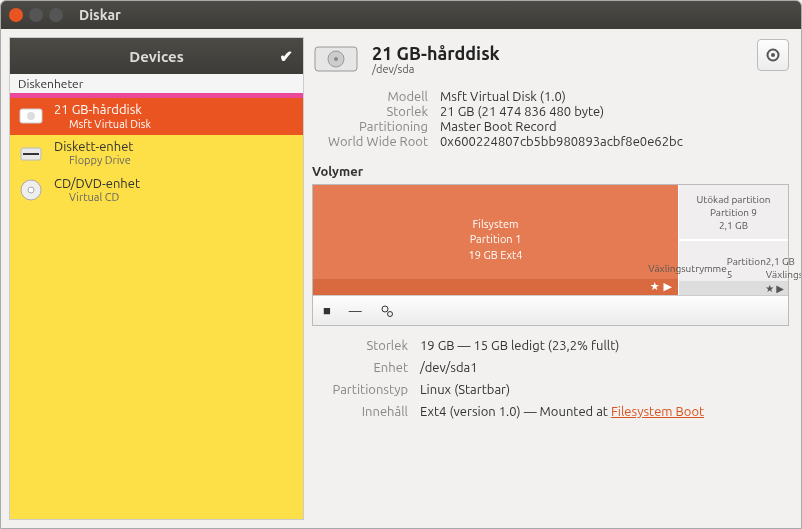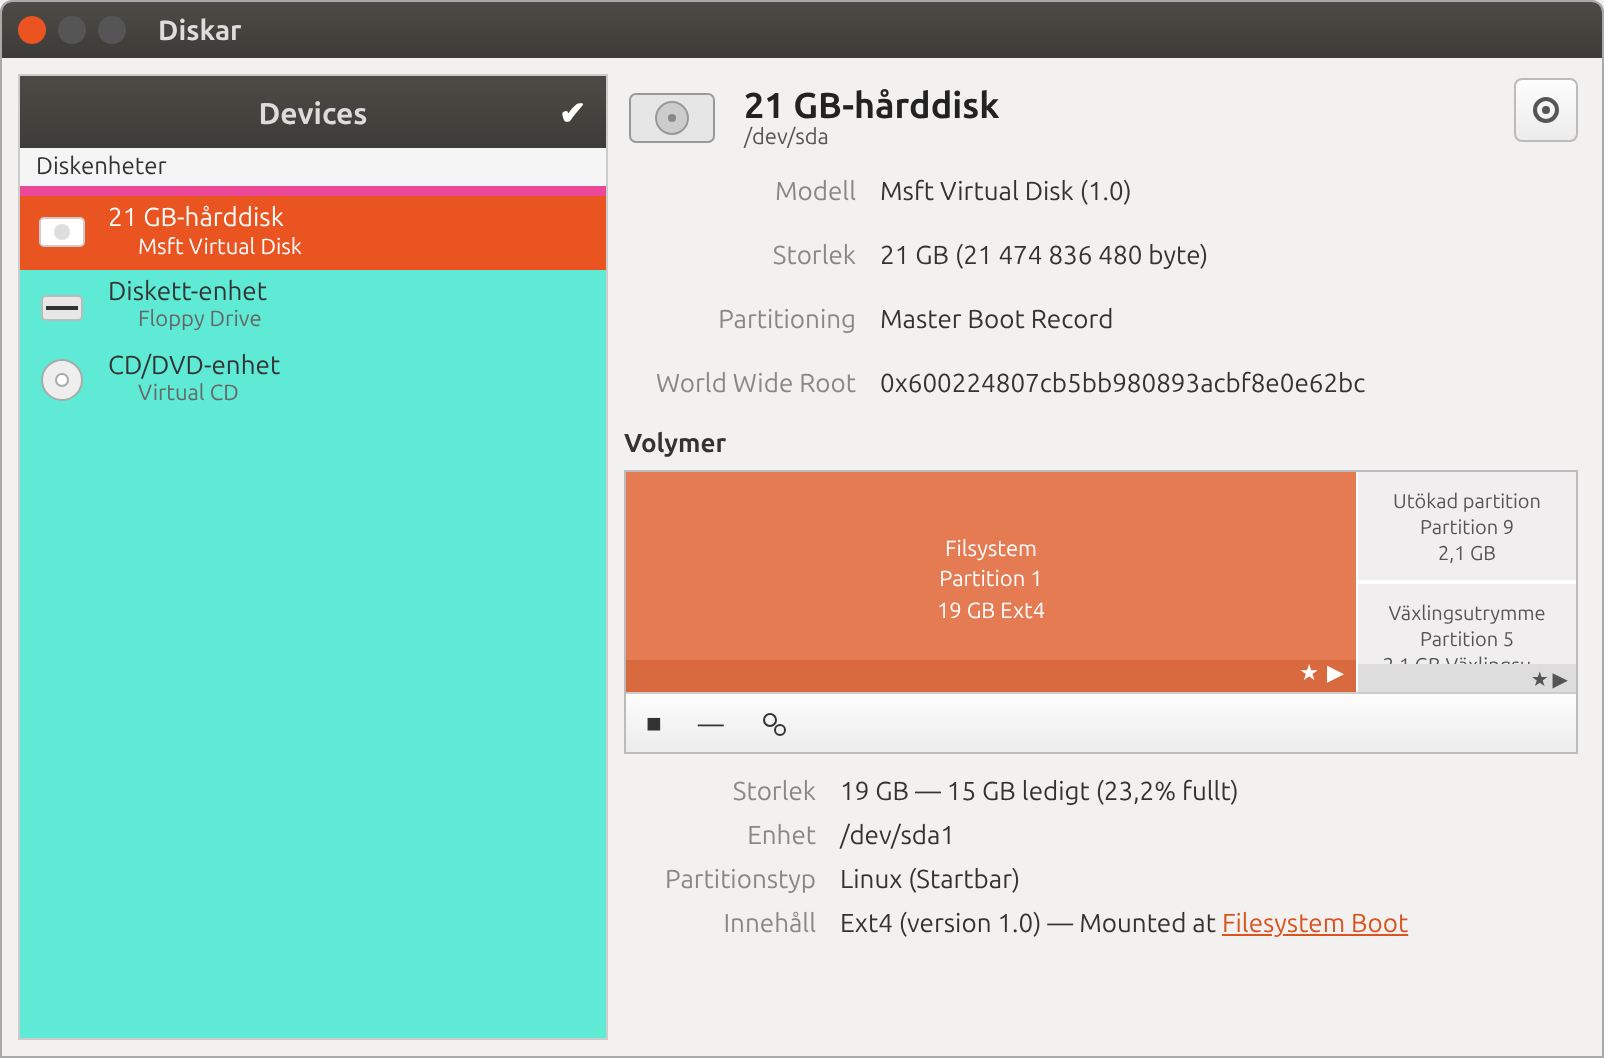--- a/index.html
+++ b/index.html
@@ -11,7 +11,7 @@
   .tb-min, .tb-max { background: #555; }
   .titlebar-title { margin-left: 10px; font-size: 14px; color: #ddd; }
   .content { flex: 1; display: flex; }
-  .sidebar { width: 295px; background: #5eead4; border: 1px solid #ccc; margin: 8px; display: flex; flex-direction: column; }
+  .sidebar { width: 295px; background: #fde047; border: 1px solid #ccc; margin: 8px; display: flex; flex-direction: column; }
   .sidebar-header { background: linear-gradient(#4c4a45, #3e3c38); color: #dcdcdc; font-weight: bold; font-size: 15px; height: 36px; display: flex; align-items: center; justify-content: center; position: relative; }
   .sidebar-header .check { position: absolute; right: 10px; color: #fff; font-size: 16px; }
   .sidebar-subheader { background: #f5f5f5; color: #333; padding: 3px 8px; font-size: 12px; border-bottom: 5px solid #ec4899; }

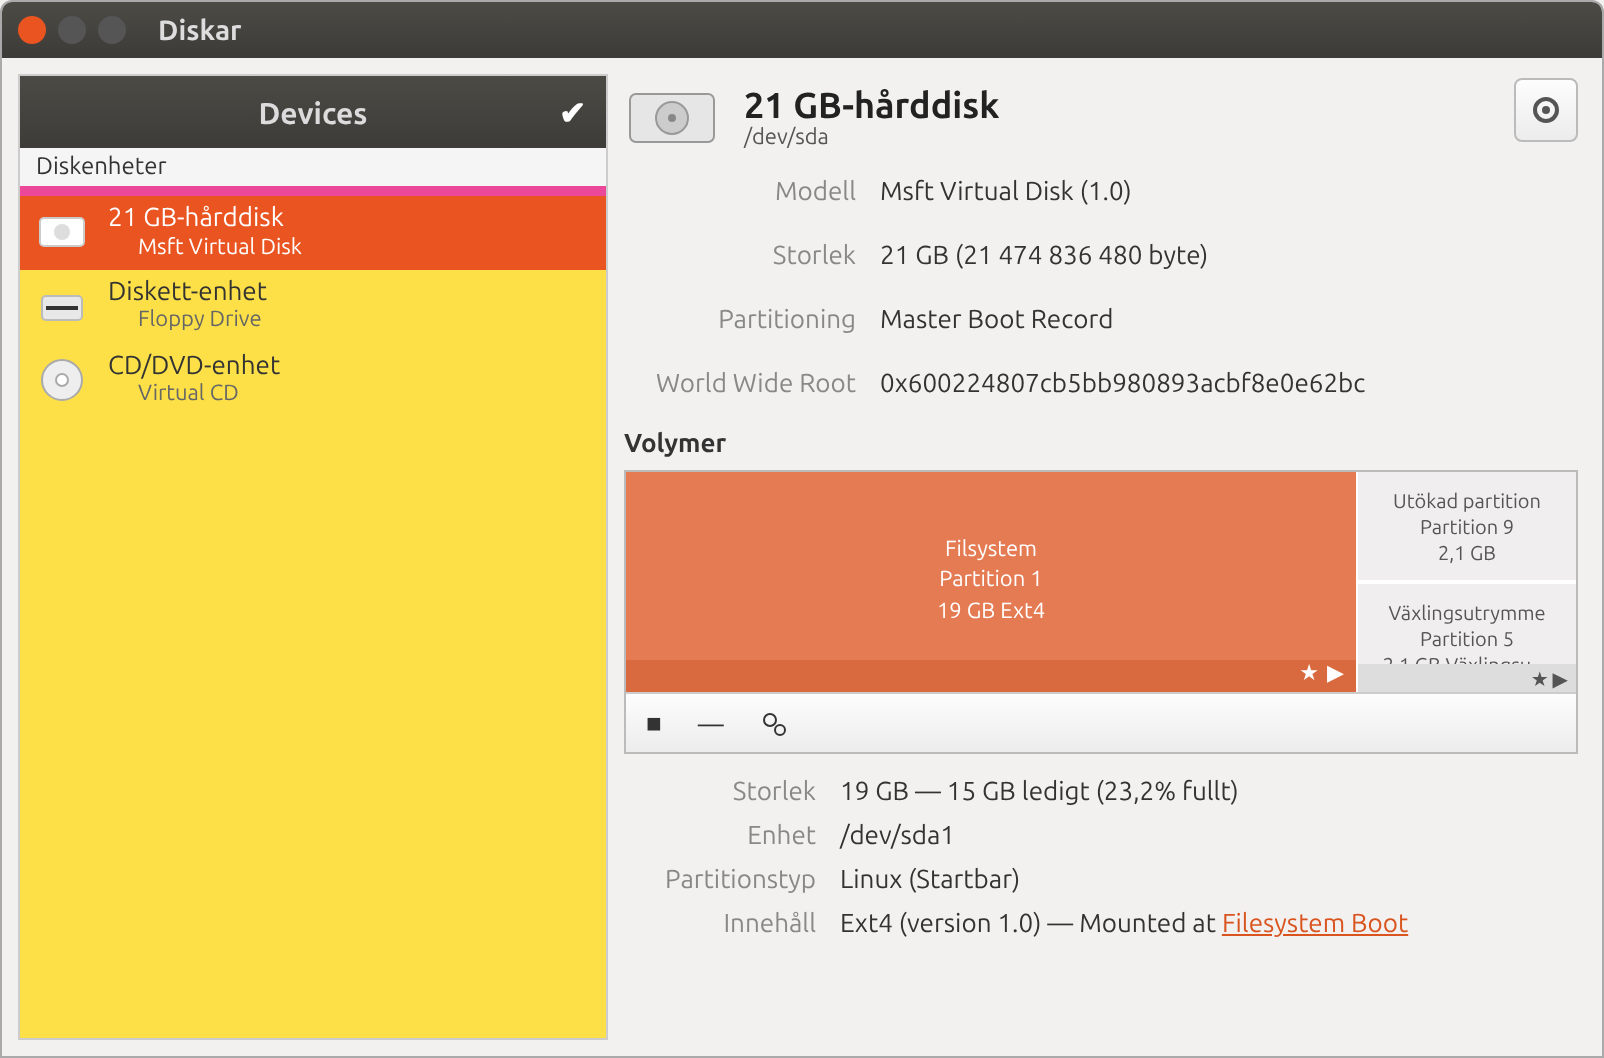--- a/index.html
+++ b/index.html
@@ -28,7 +28,7 @@
   .main-title { font-weight: bold; font-size: 18px; color: #222; }
   .main-sub { font-size: 11px; color: #555; }
   .gear-btn { position: absolute; right: 12px; top: 10px; width: 32px; height: 32px; border: 1px solid #bbb; border-radius: 4px; background: linear-gradient(#fdfdfd,#ececec); display: flex; align-items: center; justify-content: center; }
-  .props { display: grid; grid-template-columns: 128px 1fr; row-gap: 18px; margin-bottom: 10px; }
+  .props { display: grid; grid-template-columns: 128px 1fr; row-gap: 1px; margin-bottom: 10px; }
   .props .label { text-align: right; color: #888; padding-right: 12px; }
   .props .value { color: #333; }
   .section-title { font-weight: bold; margin: 6px 0; }

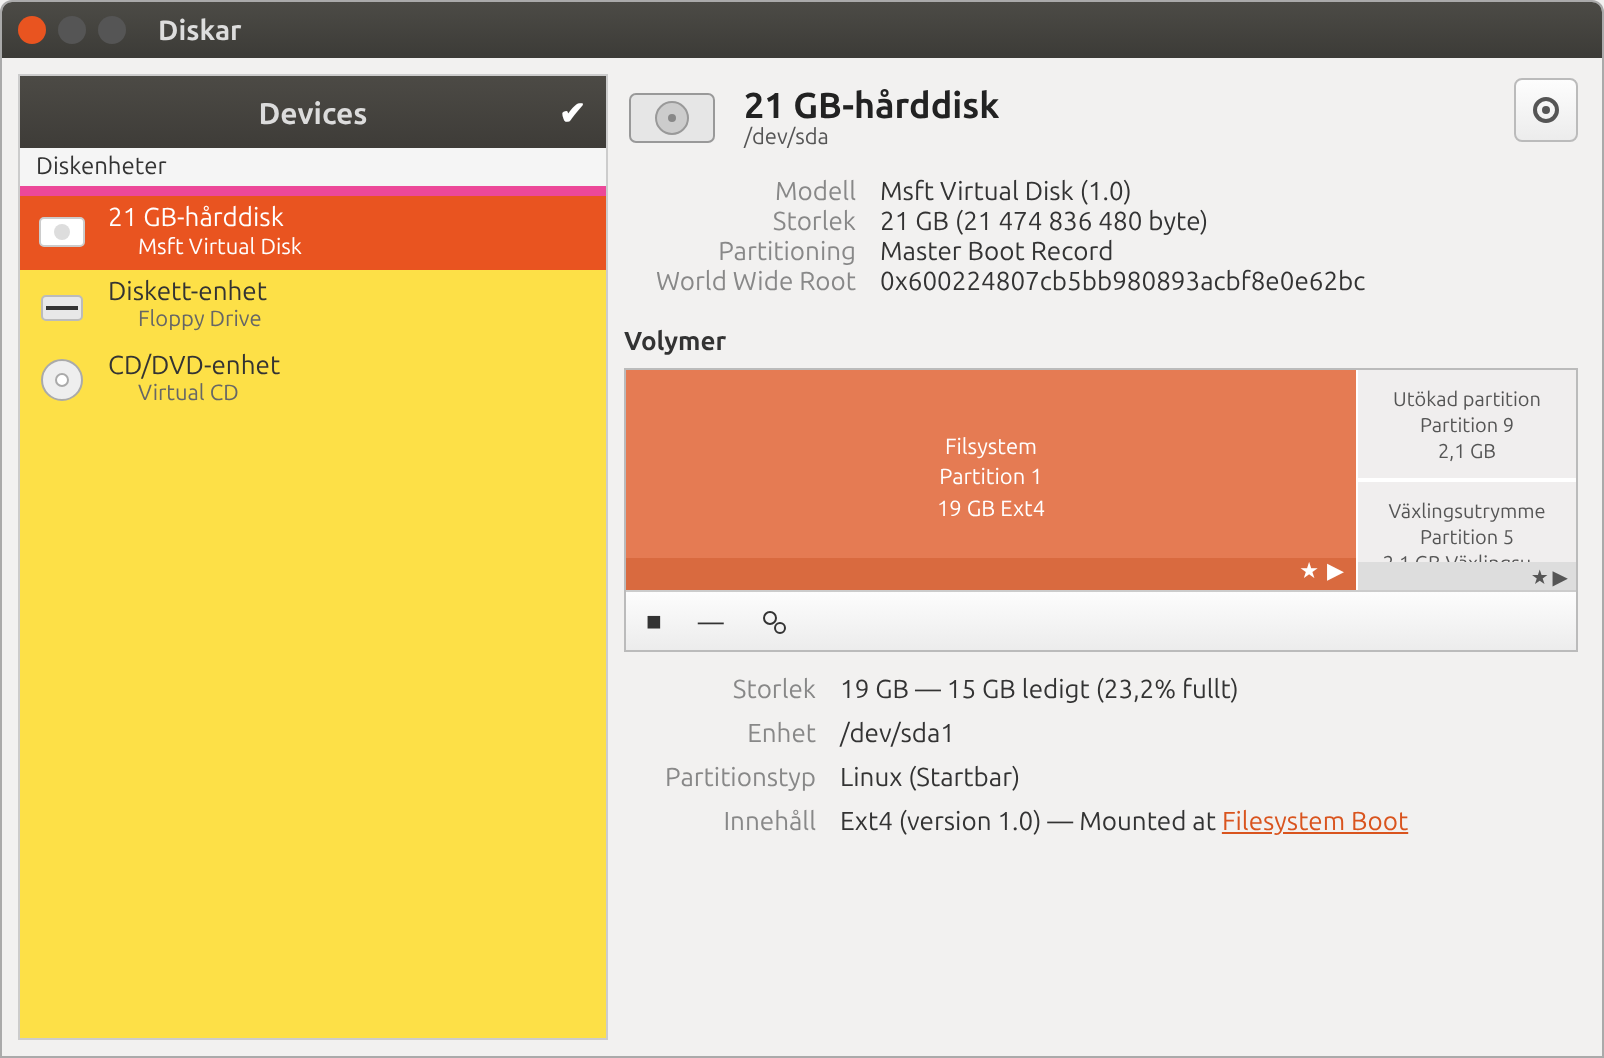--- a/index.html
+++ b/index.html
@@ -38,7 +38,7 @@
   .vol-main .bottom-strip { position: absolute; bottom: 0; left: 0; right: 0; height: 16px; background: #d96a3f; display: flex; justify-content: flex-end; align-items: center; padding-right: 6px; gap: 4px; font-size: 11px; }
   .vol-side { width: 110px; display: flex; flex-direction: column; border-left: 1px solid #fff; }
   .vol-ext { flex: 1; background: #f0eeee; color: #555; font-size: 10px; display: flex; flex-direction: column; align-items: center; justify-content: center; line-height: 1.3; border-bottom: 2px solid #fff; }
-  .vol-swap { flex: 1; background: #f0eeee; color: #555; font-size: 10px; display: flex; flex-direction: column; align-items: center; justify-content: center; line-height: 1.3; position: relative; }
+  .vol-swap { flex: 1; background: #f0eeee; color: #555; font-size: 10px; display: flex; align-items: center; justify-content: center; line-height: 1.3; position: relative; }
   .vol-swap .mini-strip { position: absolute; bottom: 0; left: 0; right: 0; height: 14px; background: #ddd; display: flex; justify-content: flex-end; align-items: center; padding-right: 4px; gap: 2px; font-size: 10px; }
   .toolbar { height: 30px; background: linear-gradient(#fdfdfd,#ececec); border-top: 1px solid #ccc; display: flex; align-items: center; gap: 18px; padding: 0 10px; }
   .toolbar-btn { font-size: 13px; color: #333; background: none; border: none; }

